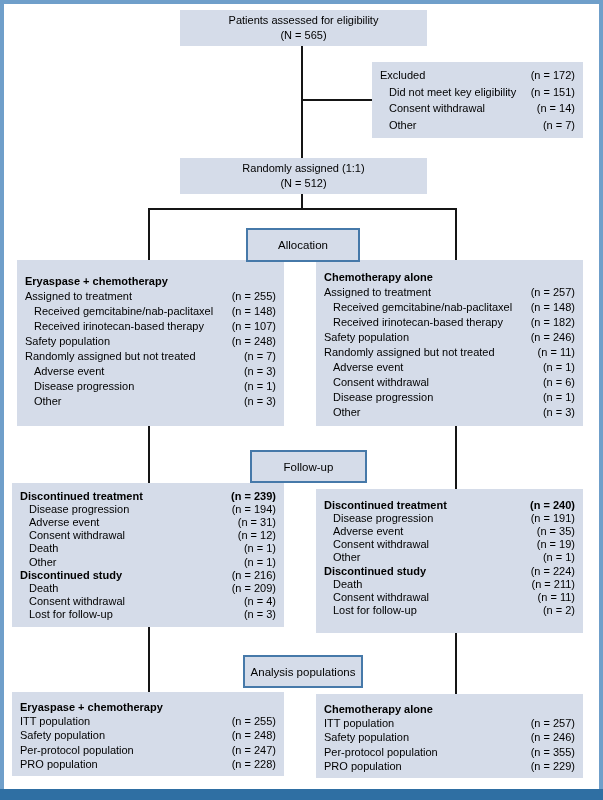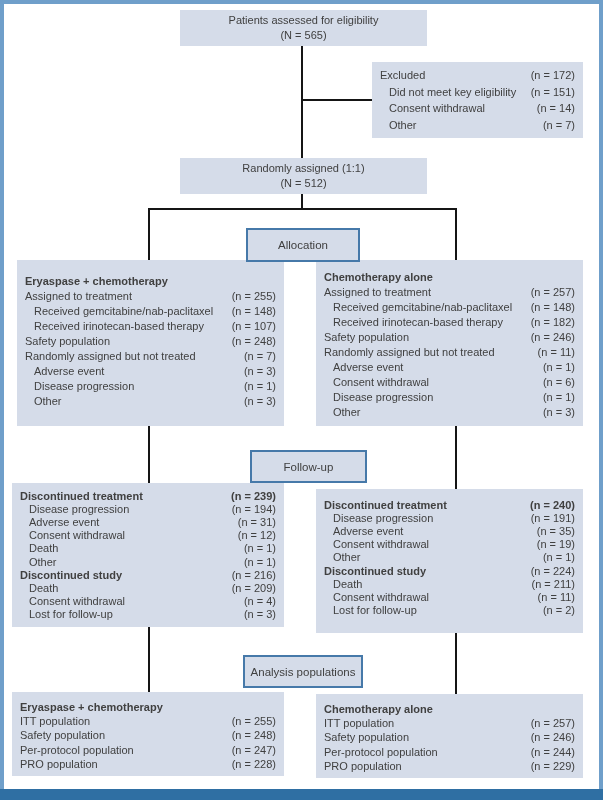--- a/index.html
+++ b/index.html
@@ -6,7 +6,7 @@
   .canvas{
     position:relative;width:603px;height:800px;background:#ffffff;
     font-family:"Liberation Sans","DejaVu Sans",sans-serif;
-    color:#404040;overflow:hidden;margin:0 auto;
+    color:#000000;overflow:hidden;margin:0 auto;
   }
   .frame{position:absolute;inset:0;border:4px solid #6f9fca;pointer-events:none;z-index:40;}
   .bottombar{position:absolute;left:0;top:789px;width:603px;height:11px;background:#2f6fa3;z-index:41;}

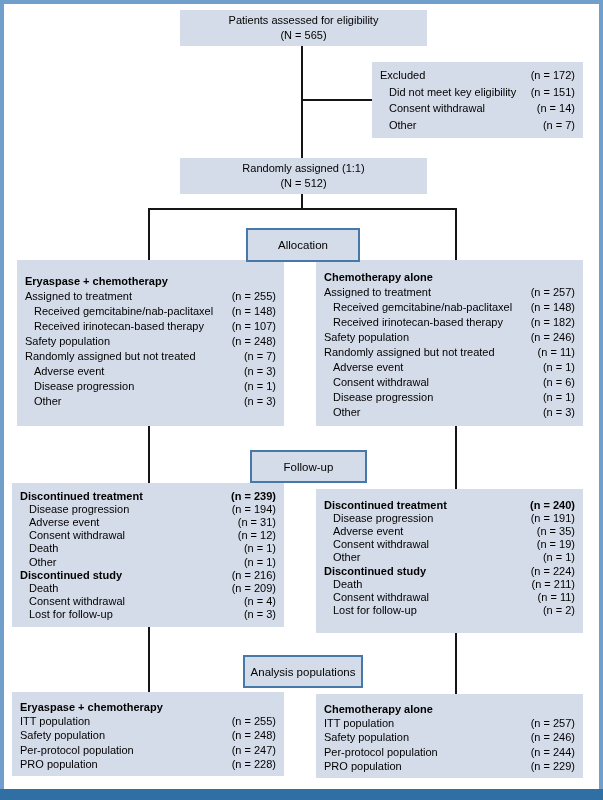--- a/index.html
+++ b/index.html
@@ -312,7 +312,7 @@
         </div>
         <div class="row">
           <span class="lbl">Per-protocol population</span>
-          <span class="val">(n = 244)</span>
+          <span class="val">(n = 355)</span>
         </div>
         <div class="row">
           <span class="lbl">PRO population</span>

